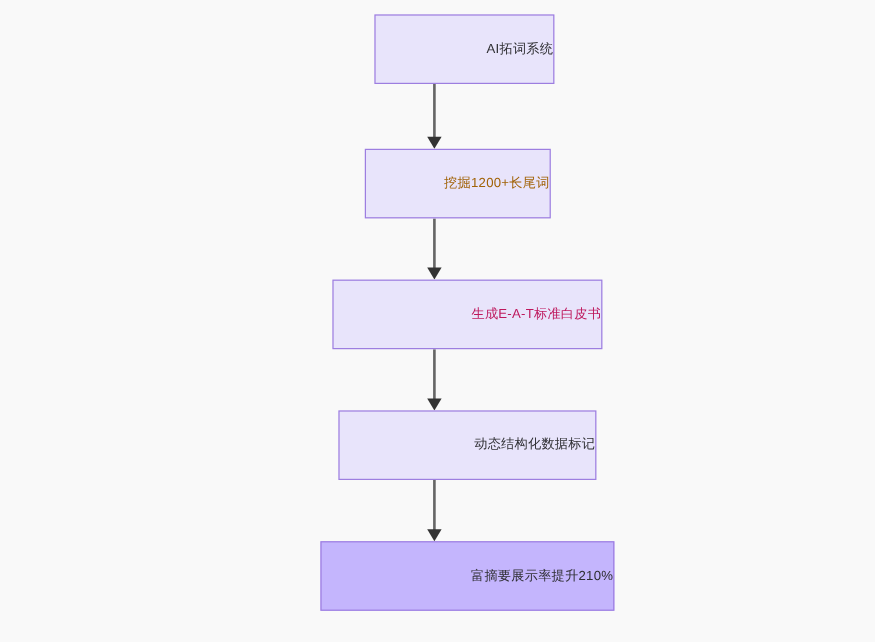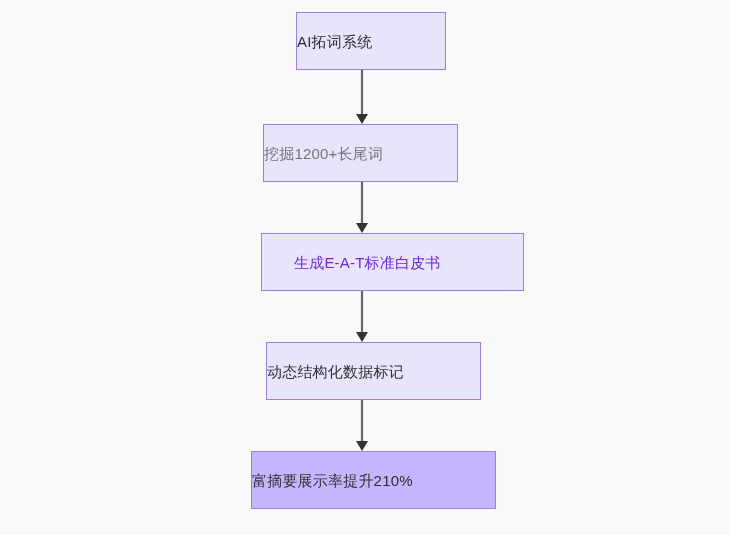--- a/index.html
+++ b/index.html
@@ -25,12 +25,13 @@
     border: 1.4px solid #9d7ee0;
     display: flex;
     align-items: center;
-    justify-content: flex-start;
+    justify-content: flex-end;
     color: #2f2f33;
-    font-size: 15px;
+    font-size: 11px;
     line-height: 1;
     letter-spacing: 0.2px;
     white-space: nowrap;
+    margin-left: 16px;
   }
   .node-label {
     display: block;

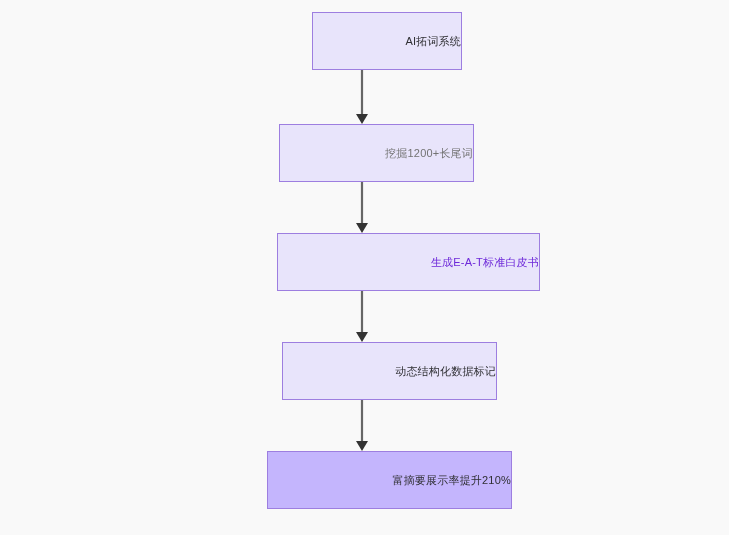--- a/index.html
+++ b/index.html
@@ -79,7 +79,7 @@
   <div class="node" id="node-1-el" style="left: 296px; top: 12px; width: 150px; height: 58px; background: rgb(232, 228, 251); border-color: rgb(157, 126, 224); color: rgb(47, 47, 51);">
     <span class="node-label">AI拓词系统</span>
   </div>
-  <div class="node" id="node-2-el" style="left: 263px; top: 124px; width: 195px; height: 58px; background: rgb(232, 228, 251); border-color: rgb(157, 126, 224); color: #737373;">
+  <div class="node" id="node-2-el" style="left: 288px; top: 124px; width: 155px; height: 58px; background: rgb(232, 228, 251); border-color: rgb(157, 126, 224); color: #a16207;">
     <span class="node-label">挖掘1200+长尾词</span>
   </div>
   <div class="node" id="node-3-el" style="left: 261px; top: 233px; width: 263px; height: 58px; background: rgb(232, 228, 251); border-color: rgb(157, 126, 224); color: #6d28d9; padding-left: 32px;">

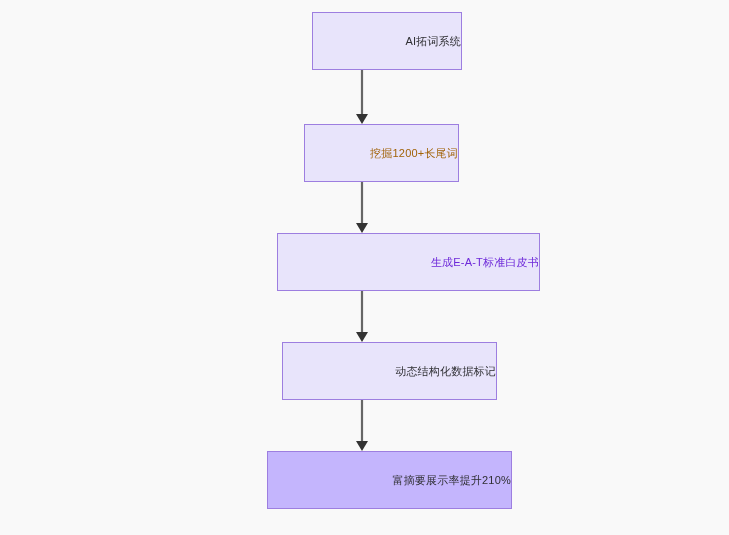--- a/index.html
+++ b/index.html
@@ -82,7 +82,7 @@
   <div class="node" id="node-2-el" style="left: 288px; top: 124px; width: 155px; height: 58px; background: rgb(232, 228, 251); border-color: rgb(157, 126, 224); color: #a16207;">
     <span class="node-label">挖掘1200+长尾词</span>
   </div>
-  <div class="node" id="node-3-el" style="left: 261px; top: 233px; width: 263px; height: 58px; background: rgb(232, 228, 251); border-color: rgb(157, 126, 224); color: #6d28d9; padding-left: 32px;">
+  <div class="node" id="node-3-el" style="left: 261px; top: 233px; width: 225px; height: 58px; background: rgb(232, 228, 251); border-color: rgb(157, 126, 224); color: #be185d; padding-left: 32px;">
     <span class="node-label">生成E-A-T标准白皮书</span>
   </div>
   <div class="node" id="node-4-el" style="left: 266px; top: 342px; width: 215px; height: 58px; background: rgb(232, 228, 251); border-color: rgb(157, 126, 224); color: rgb(47, 47, 51);">

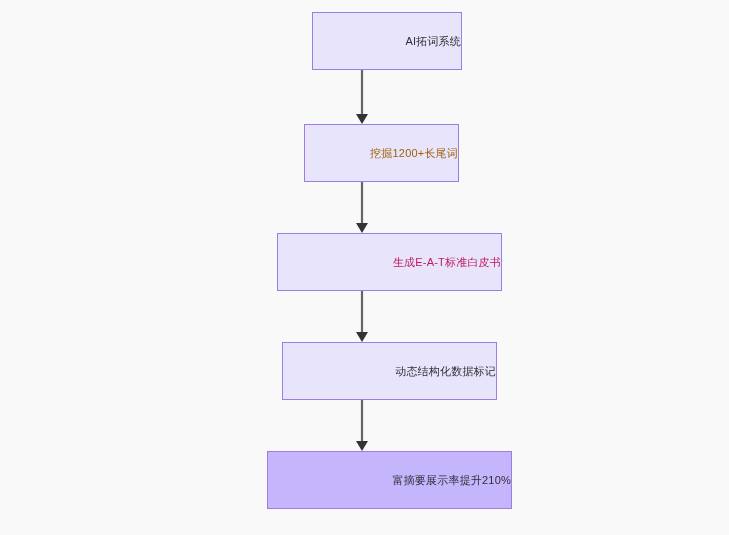--- a/index.html
+++ b/index.html
@@ -85,7 +85,7 @@
   <div class="node" id="node-3-el" style="left: 261px; top: 233px; width: 225px; height: 58px; background: rgb(232, 228, 251); border-color: rgb(157, 126, 224); color: #be185d; padding-left: 32px;">
     <span class="node-label">生成E-A-T标准白皮书</span>
   </div>
-  <div class="node" id="node-4-el" style="left: 266px; top: 342px; width: 215px; height: 58px; background: rgb(232, 228, 251); border-color: rgb(157, 126, 224); color: rgb(47, 47, 51);">
+  <div class="node" id="node-4-el" style="left: 266px; top: 342px; width: 215px; height: 58px; background: rgb(232, 228, 251); border-color: rgb(157, 126, 224); color: rgb(47, 47, 51); font-family: Liberation Mono, monospace;">
     <span class="node-label">动态结构化数据标记</span>
   </div>
   <div class="node" id="node-5-el" style="left: 251px; top: 451px; width: 245px; height: 58px; background: #c4b5fd; border-color: rgb(157, 126, 224); color: rgb(47, 47, 51);">

